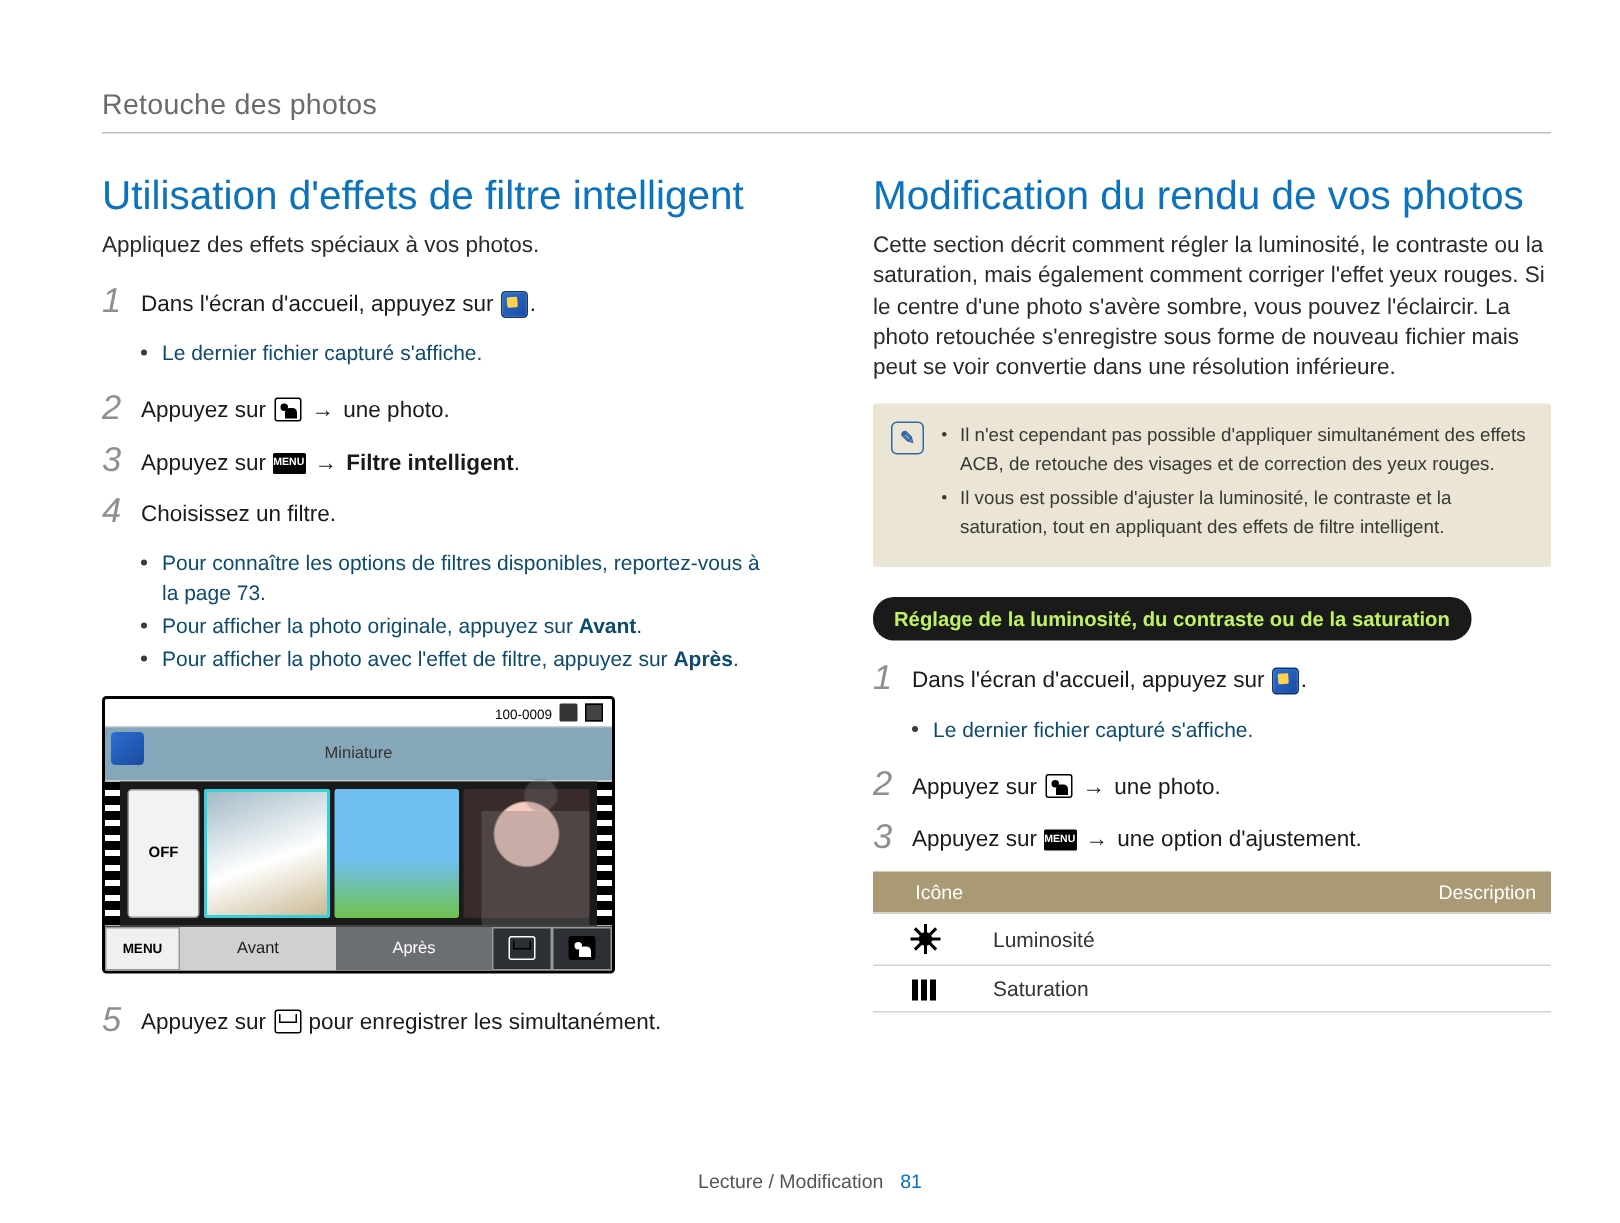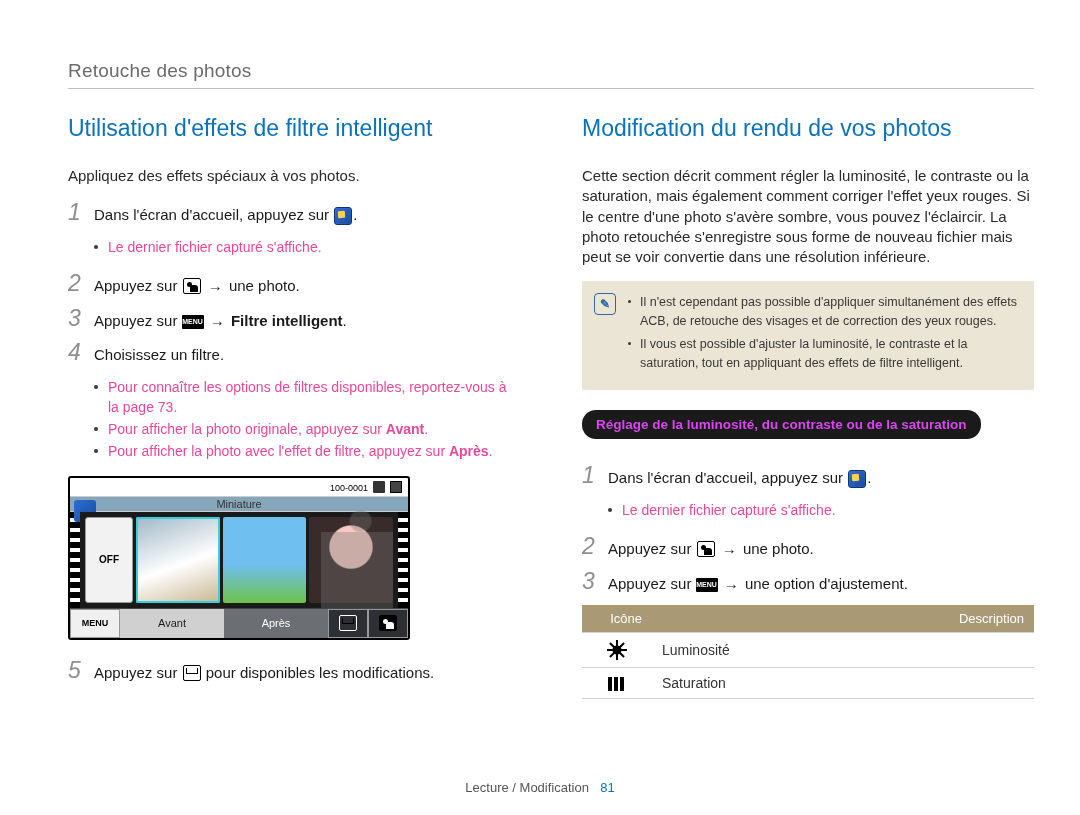--- a/index.html
+++ b/index.html
@@ -9,7 +9,7 @@
   .hr{border:none;border-top:1px solid #bfbfbf;margin-bottom:26px}
   .cols{display:flex;gap:62px}
   .col{flex:1;min-width:0}
-  .section-title{color:#0b72bd;font-size:23px;font-weight:400;margin-bottom:24px}
+  .section-title{color:#0b72bd;font-size:27px;font-weight:400;margin-bottom:8px}
   .intro{font-size:15px;color:#2a2a2a;line-height:1.35;margin-bottom:14px}
   .step-list{list-style:none;margin-bottom:10px}
   .step{display:flex;align-items:flex-start;margin-bottom:8px}

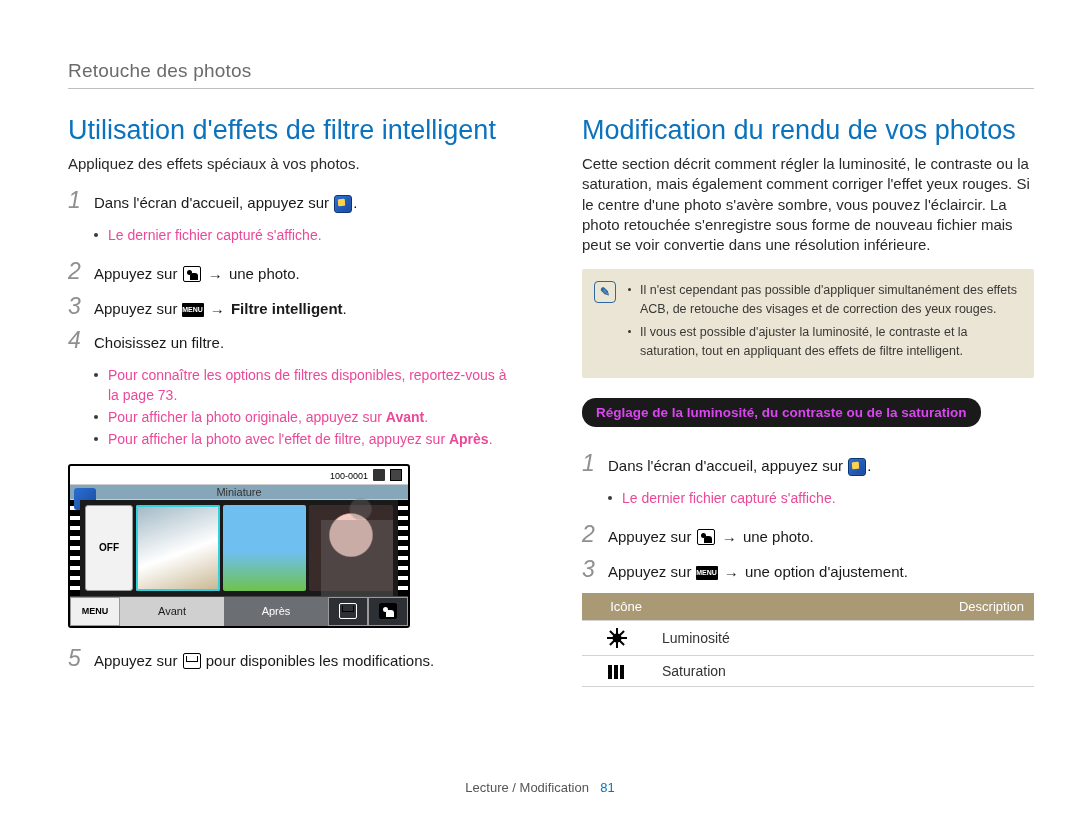--- a/index.html
+++ b/index.html
@@ -17,7 +17,7 @@
   .steptxt{font-size:15px;color:#1a1a1a;line-height:1.5;padding-top:4px}
   .steptxt b{font-weight:700}
   .bullets{list-style:none;margin:4px 0 14px 26px}
-  .bullets li{position:relative;padding-left:14px;font-size:14px;color:#ec4899;line-height:1.45;margin-bottom:2px}
+  .bullets li{position:relative;padding-left:14px;font-size:14px;color:#0c4a6e;line-height:1.45;margin-bottom:2px}
   .bullets li::before{content:"";position:absolute;left:0;top:8px;width:4px;height:4px;background:#3a3a3a;border-radius:50%}
   .icon-inline{display:inline-block;vertical-align:middle;margin:0 1px}
   .icon-album{width:18px;height:18px;background:linear-gradient(135deg,#2a6fd1,#1b4aa0);border-radius:3px;position:relative;border:1px solid #0b3572;box-shadow:inset 0 0 2px #fff2}

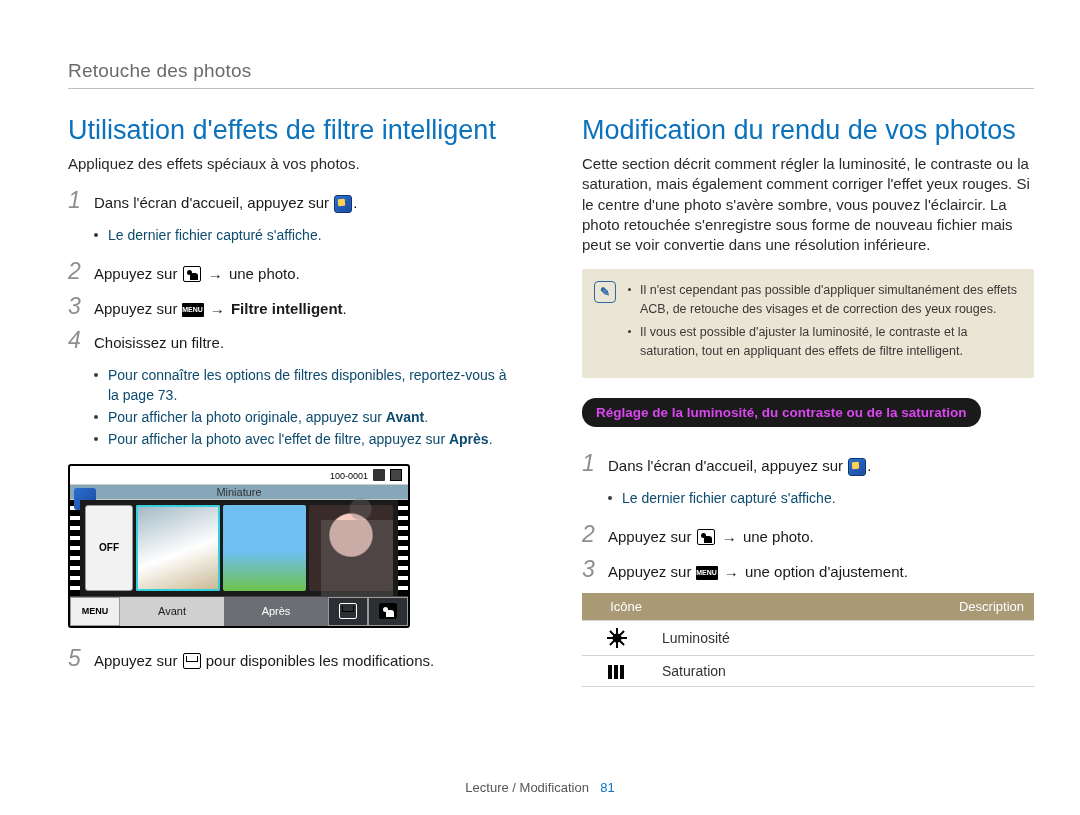--- a/index.html
+++ b/index.html
@@ -60,7 +60,7 @@
   .note-list{list-style:none;font-size:12.5px;color:#3a3836;line-height:1.5}
   .note-list li{position:relative;padding-left:12px;margin-bottom:4px}
   .note-list li::before{content:"";position:absolute;left:0;top:7px;width:3px;height:3px;background:#3a3836;border-radius:50%}
-  .pill{display:inline-block;background:#1a1a1a;color:#d946ef;font-size:13.5px;font-weight:700;padding:7px 14px;border-radius:14px;margin-bottom:24px}
+  .pill{display:inline-block;background:#1a1a1a;color:#bef264;font-size:13.5px;font-weight:700;padding:7px 14px;border-radius:14px;margin-bottom:12px}
   .options-table{width:100%;border-collapse:collapse;margin-top:4px}
   .options-table th{background:#a99975;color:#fff;font-size:13px;font-weight:400;text-align:right;padding:6px 10px}
   .options-table th:first-child{width:70px}

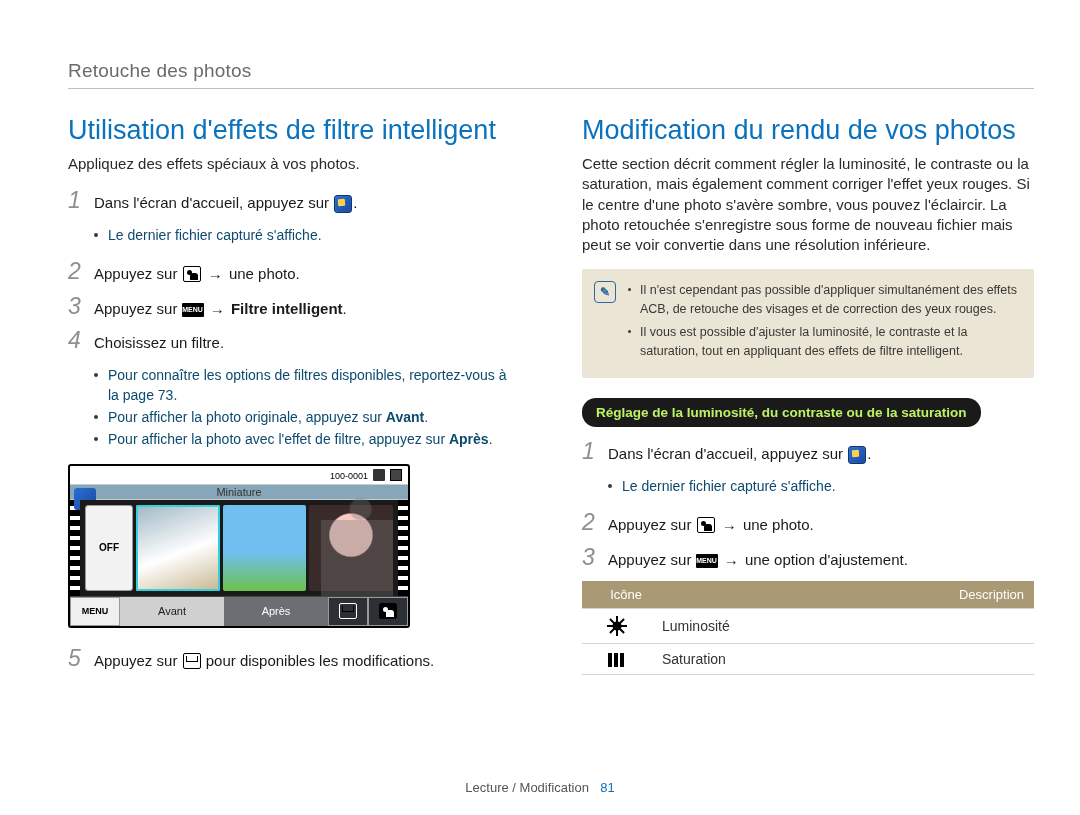--- a/index.html
+++ b/index.html
@@ -133,7 +133,7 @@
         <div class="topbar">
           <span></span>
           <span class="counter">
-            <span>100-0001</span>
+            <span>100-0009</span>
             &nbsp;<span class="smallicon card" style="display:inline-block;vertical-align:-2px"></span>
             &nbsp;<span class="smallicon" style="display:inline-block;vertical-align:-2px;background:#444;border:1px solid #000"></span>
           </span>

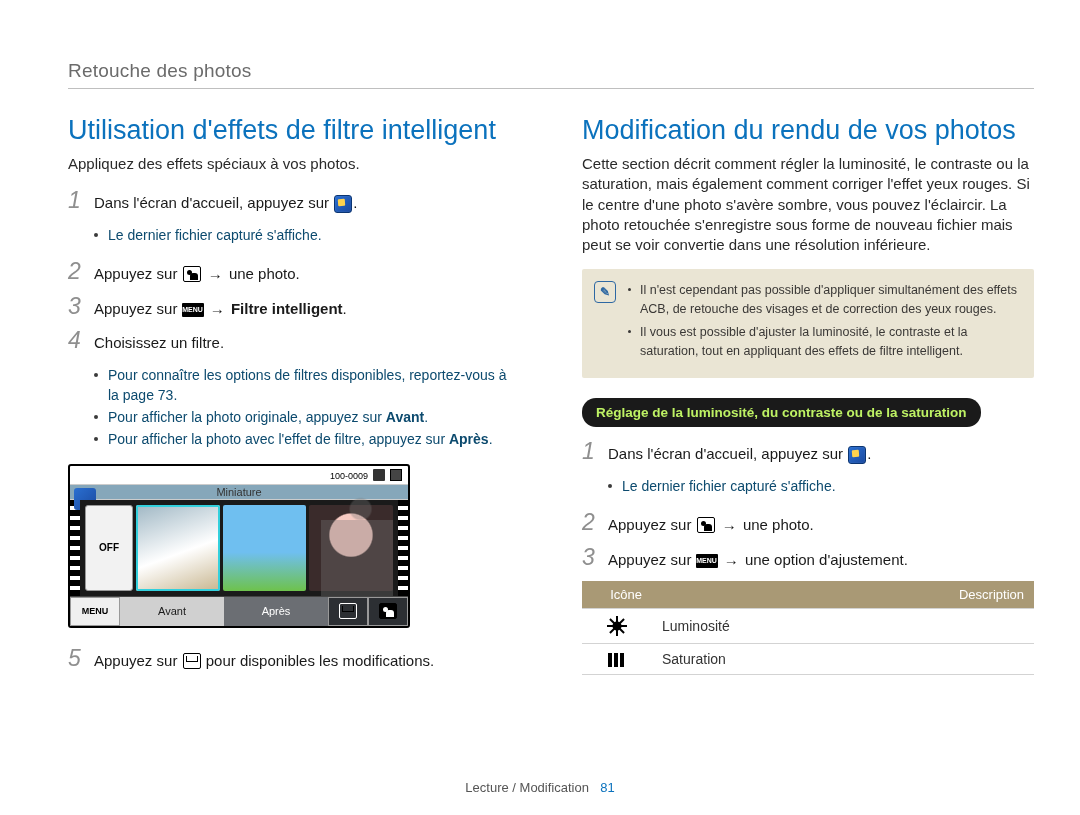--- a/index.html
+++ b/index.html
@@ -36,7 +36,7 @@
   .counter{font-size:9px;font-family:Arial;color:#000}
   .filmstrip{display:flex;align-items:stretch;height:96px;background:#000}
   .film-edge{width:10px;background:repeating-linear-gradient(#000,#000 6px,#fff 6px,#fff 10px)}
-  .top-strip{position:relative;height:16px;background:#86a7ba;display:flex;align-items:center;justify-content:center;border-top:1px solid #ccc;border-bottom:1px solid #ccc}
+  .top-strip{position:relative;height:37px;background:#86a7ba;display:flex;align-items:center;justify-content:center;border-top:1px solid #ccc;border-bottom:1px solid #ccc}
   .top-strip span{font-size:11px;color:#333}
   .top-strip::before{content:"";position:absolute;left:4px;top:3px;width:22px;height:22px;background:linear-gradient(135deg,#2a6fd1,#1b4aa0);border-radius:3px}
   .main-strip{position:relative;display:flex;gap:3px;padding:5px;background:#1a1a1a;flex:1}

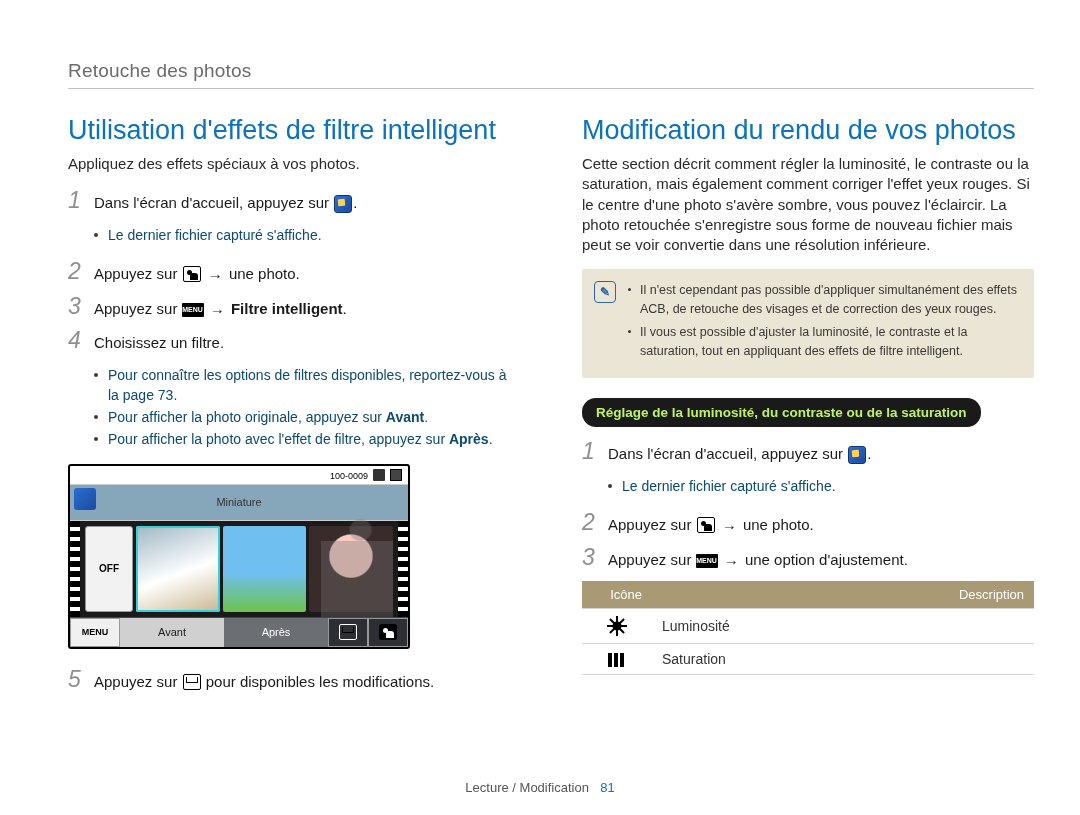--- a/index.html
+++ b/index.html
@@ -171,7 +171,7 @@
         <li class="step">
           <span class="stepnum">5</span>
           <span class="steptxt">
-            <span>Appuyez sur </span><span class="icon-save icon-inline"></span><span> pour disponibles les modiﬁcations.</span>
+            <span>Appuyez sur </span><span class="icon-save icon-inline"></span><span> pour enregistrer les simultanément.</span>
           </span>
         </li>
       </ol>

